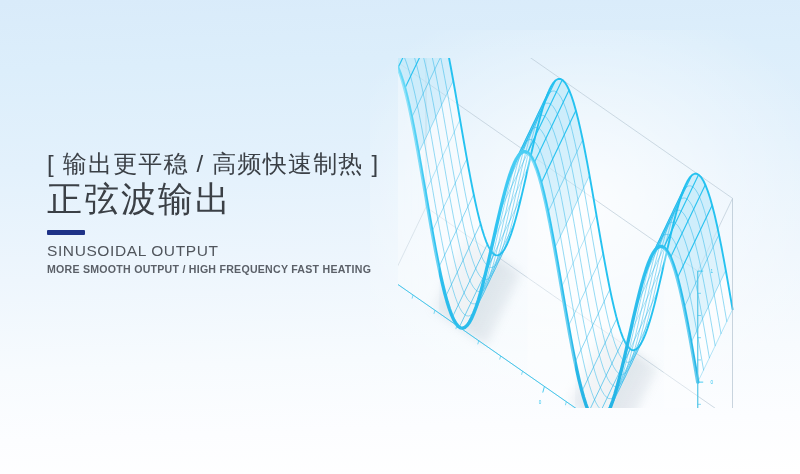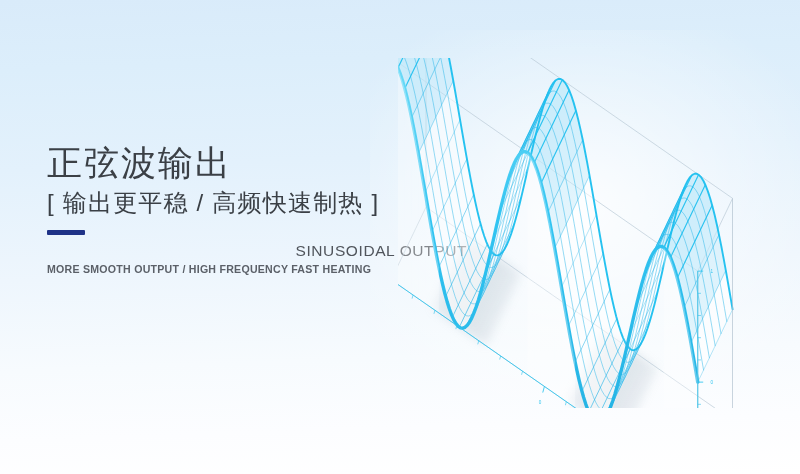--- a/index.html
+++ b/index.html
@@ -52,8 +52,8 @@
   <div id="glow"></div>
 
   <div id="copy">
+    <div id="h2">[ 输出更平稳 / 高频快速制热 ]</div>
     <div id="h1">正弦波输出</div>
-    <div id="h2">[ 输出更平稳 / 高频快速制热 ]</div>
     <div id="rule"></div>
     <div id="en1">SINUSOIDAL OUTPUT</div>
     <div id="en2">MORE SMOOTH OUTPUT / HIGH FREQUENCY FAST HEATING</div>

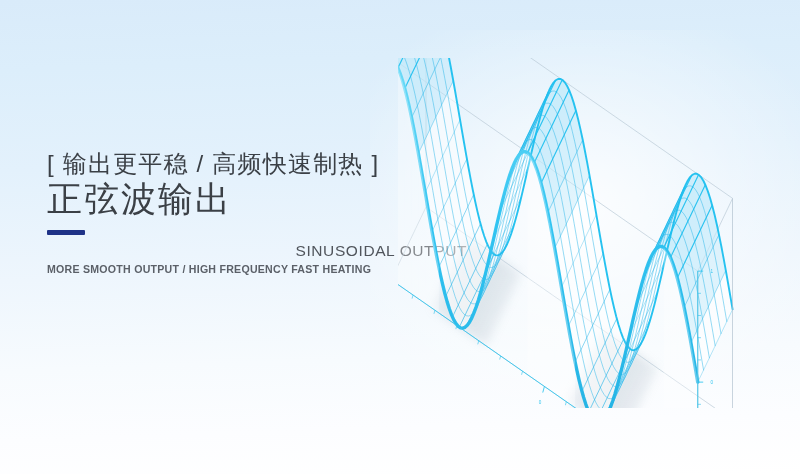--- a/index.html
+++ b/index.html
@@ -33,7 +33,7 @@
   }
   #en1{
     margin-top:7px;font-size:15.5px;color:#50555c;letter-spacing:.6px;
-    font-weight:400;white-space:nowrap;text-align:right;
+    font-weight:400;white-space:nowrap;
   }
   #en2{
     margin-top:3px;font-size:10.6px;color:#5b6068;letter-spacing:.25px;

